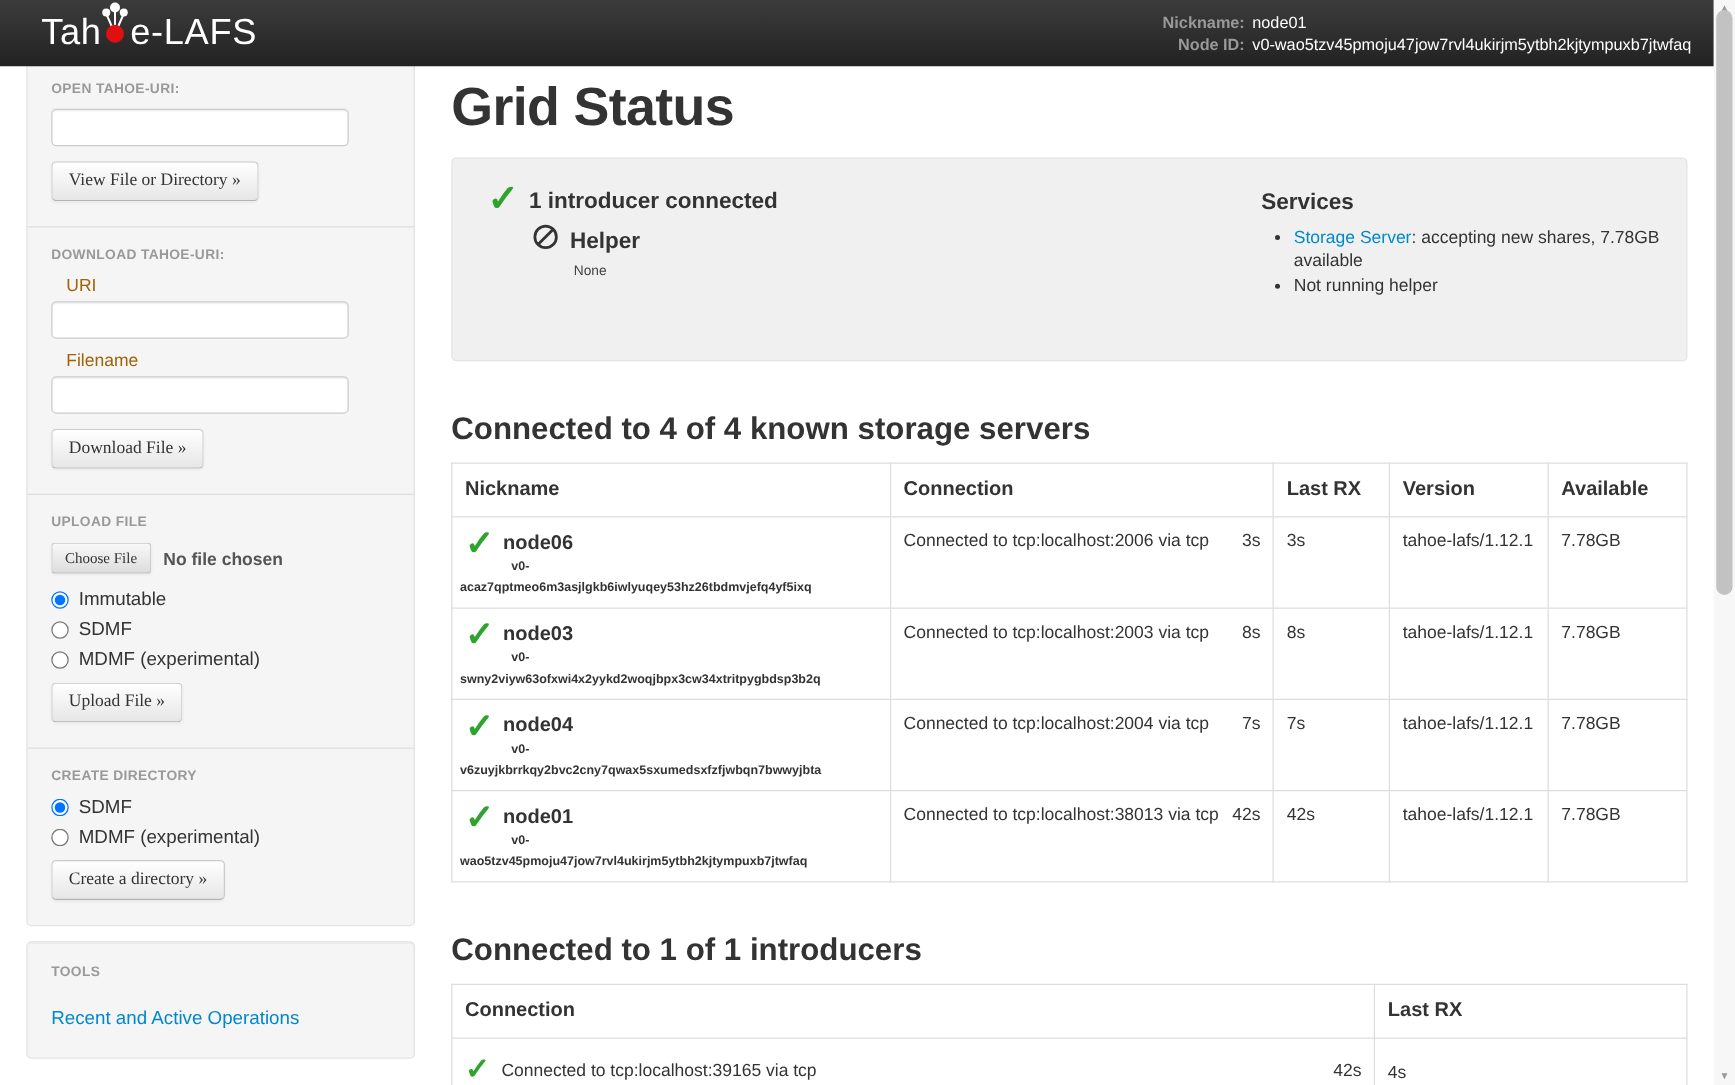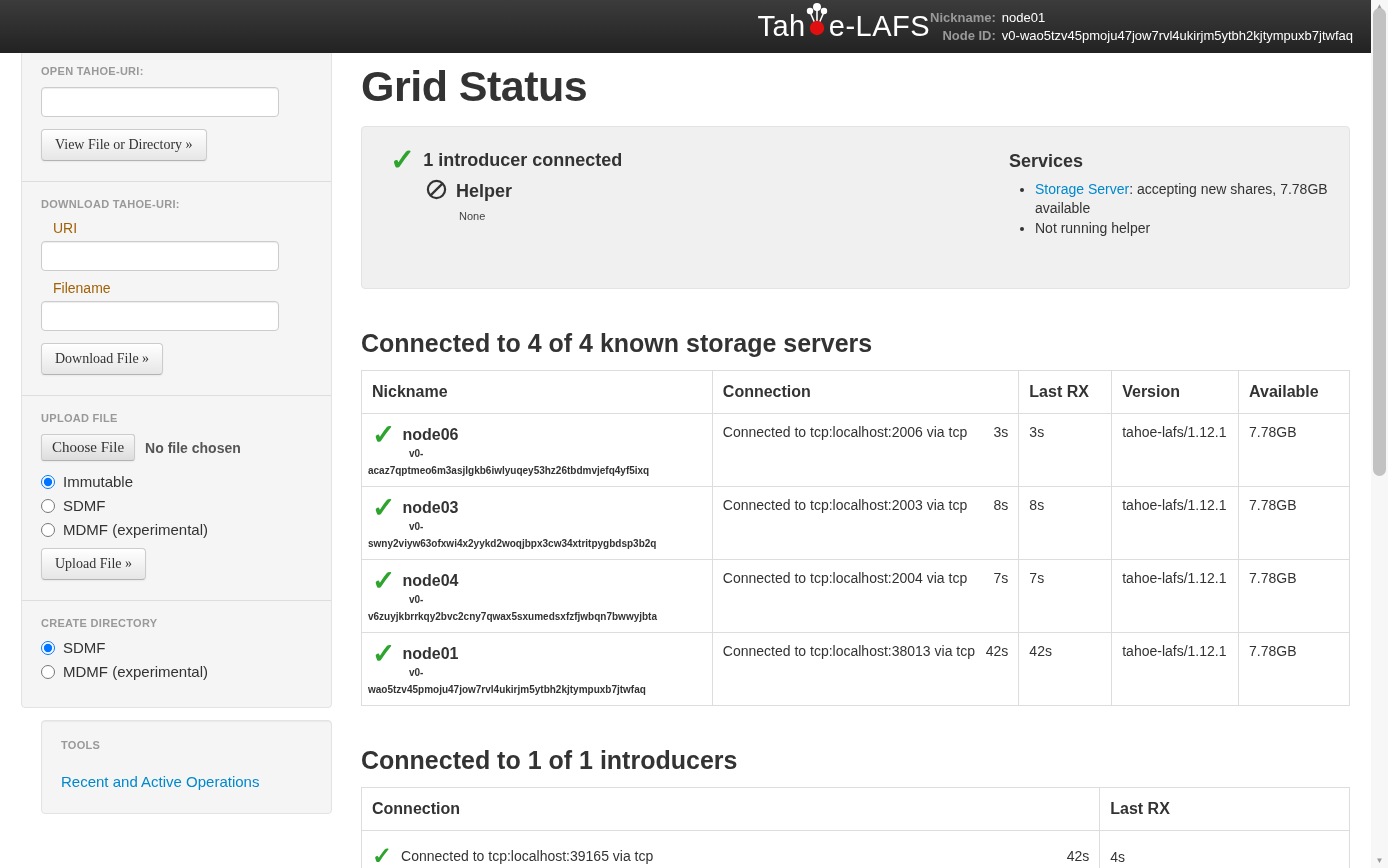--- a/index.html
+++ b/index.html
@@ -9,7 +9,7 @@
   
   .topbar { position:absolute; top:0; left:0; width:1371px; height:53px;
     background:linear-gradient(#3c3c3c,#222); display:flex; align-items:center;
-    justify-content:flex-end; padding:0 18px 0 33px; z-index:5; }
+    justify-content:space-between; padding:0 18px 0 33px; z-index:5; }
   .brand { display:flex; align-items:baseline; color:#fff; font-size:29px;
     font-weight:normal; letter-spacing:0.5px; cursor:pointer; }
   .brand-icon { position:relative; width:21px; height:21px; display:inline-block; margin:0 1px; }

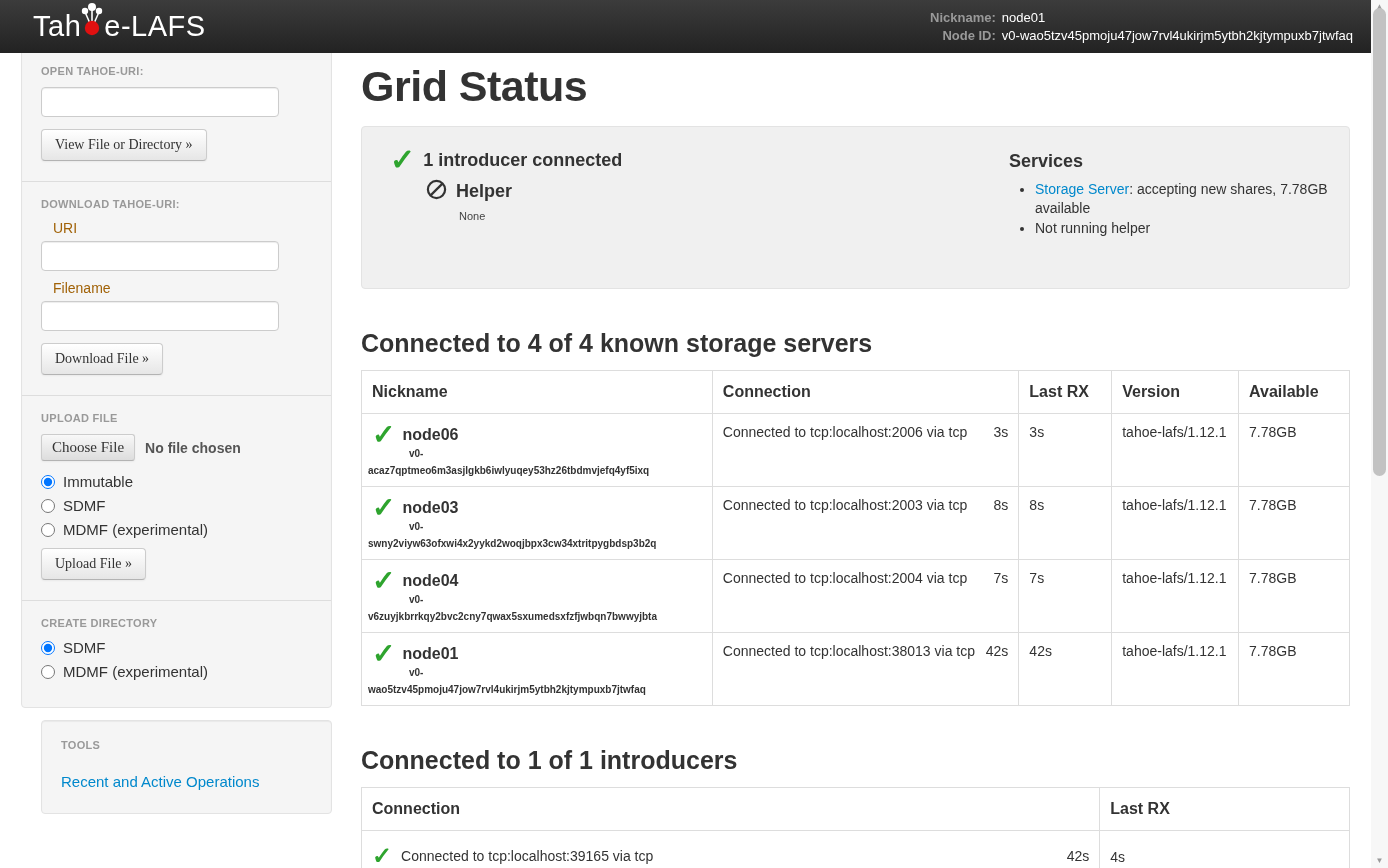--- a/index.html
+++ b/index.html
@@ -49,7 +49,7 @@
     box-shadow:inset 0 1px 0 rgba(255,255,255,.2), 0 1px 2px rgba(0,0,0,.05);
     font-family:Liberation Serif, serif; margin-top:3px; }
   .file-row { display:flex; align-items:center; gap:10px; margin:2px 0 12px; }
-  .btn.small { padding:4px 10px; font-size:15px; margin-top:0; border-radius:3px;
+  .btn.small { padding:4px 10px; font-size:12px; margin-top:0; border-radius:3px;
     background:linear-gradient(#f8f8f8,#ddd); }
   .no-file { font-size:14px; color:#555;font-weight:bold; }
   .radio-row { display:flex; align-items:center; gap:8px; margin:7px 0; font-size:15px; }

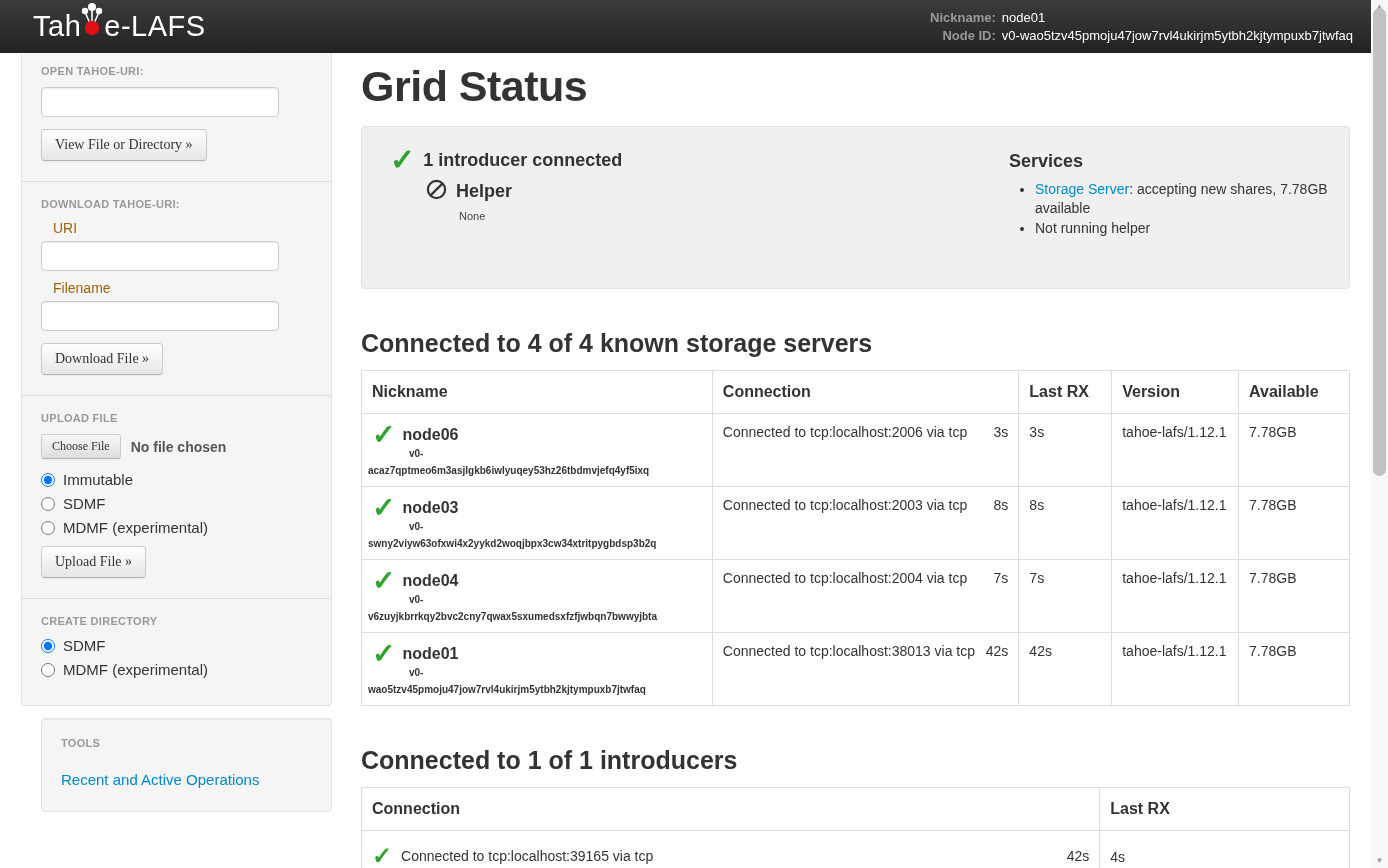--- a/index.html
+++ b/index.html
@@ -175,6 +175,7 @@
         <input type="radio" name="dir-format" style="">
         <span>MDMF (experimental)</span>
       </label>
+      <button class="btn">Create a directory »</button>
     </div>
   </div>
 

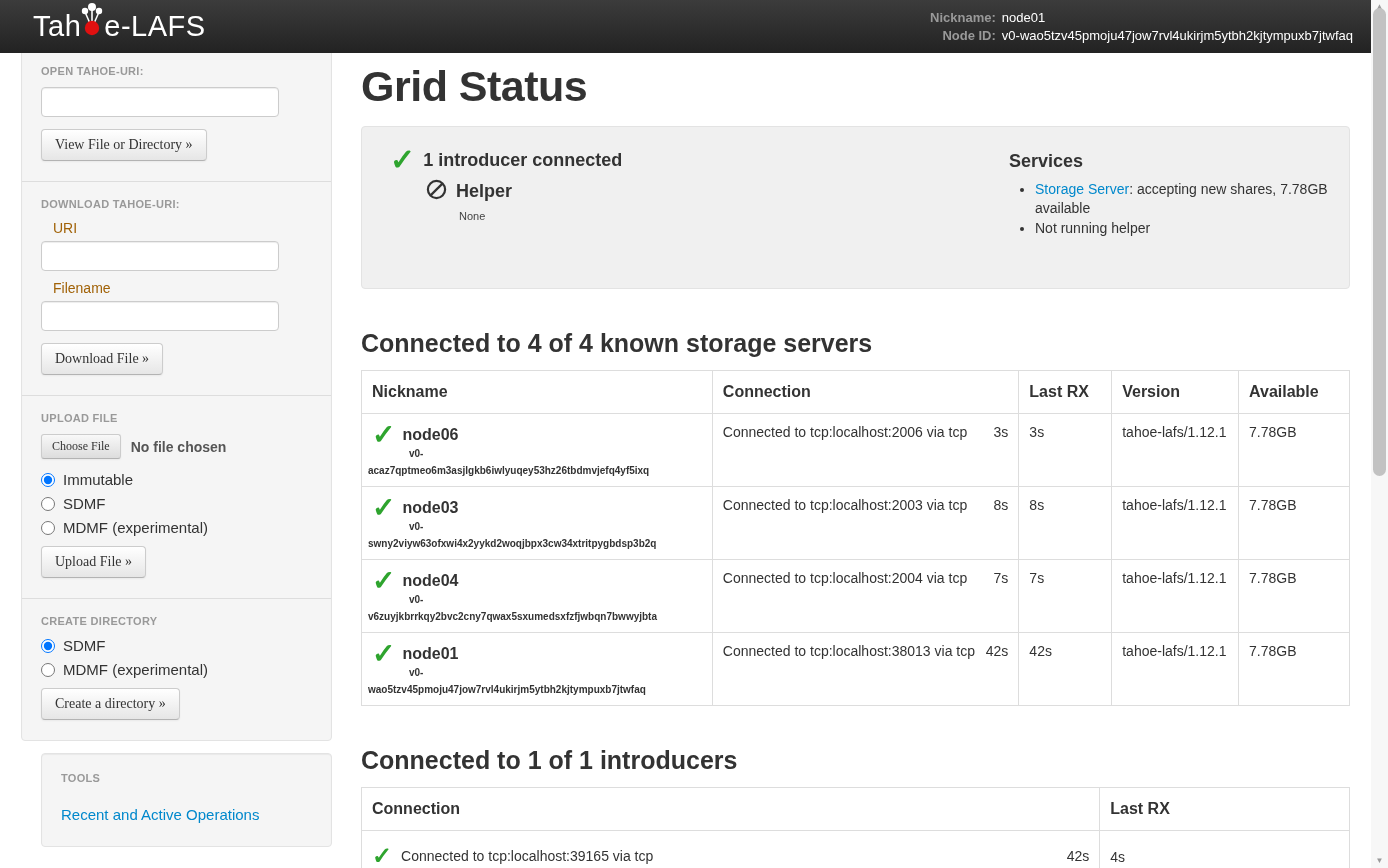--- a/index.html
+++ b/index.html
@@ -33,7 +33,7 @@
   .sidebar { position:absolute; top:48px; left:21px; width:311px; }
   .side-box { background:#f5f5f5; border:1px solid #e3e3e3; border-radius:4px;
     box-shadow:inset 0 1px 1px rgba(0,0,0,0.05); }
-  .side-box.tools { margin-top:12px; padding:18px 19px 22px;margin-left:20px; }
+  .side-box.tools { margin-top:12px; padding:18px 19px 22px; }
   .side-section { padding:16px 19px 20px; }
   .side-section + .side-section { border-top:1px solid #ddd; }
   .side-label { font-size:11px; font-weight:bold; color:#999; letter-spacing:0.3px;

